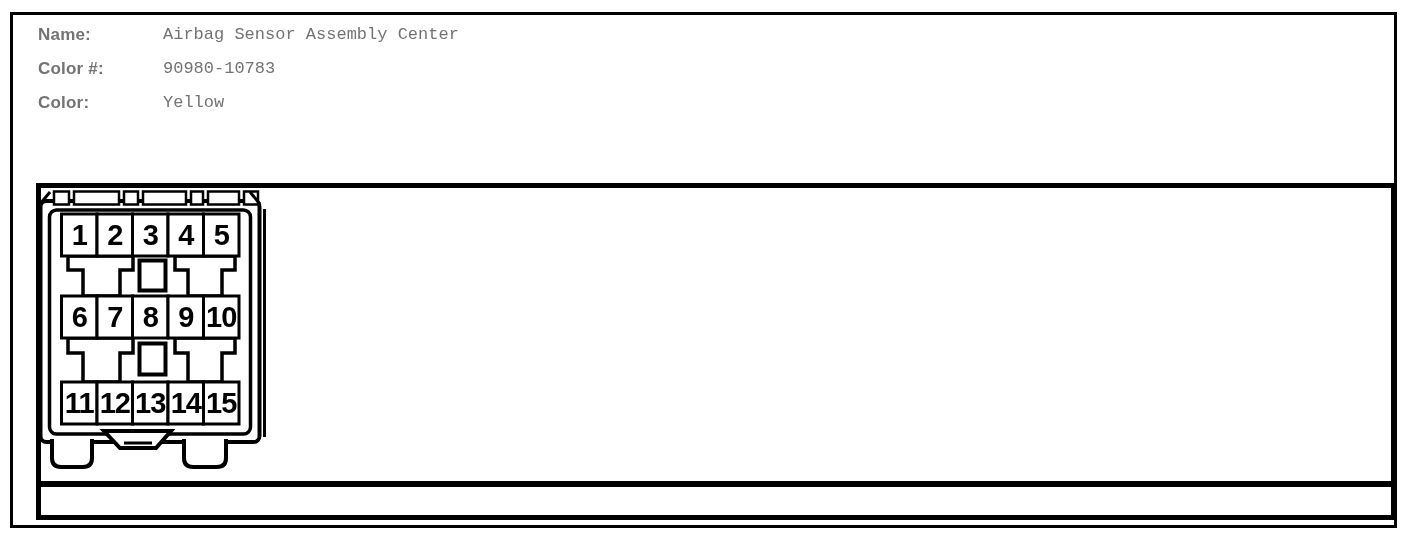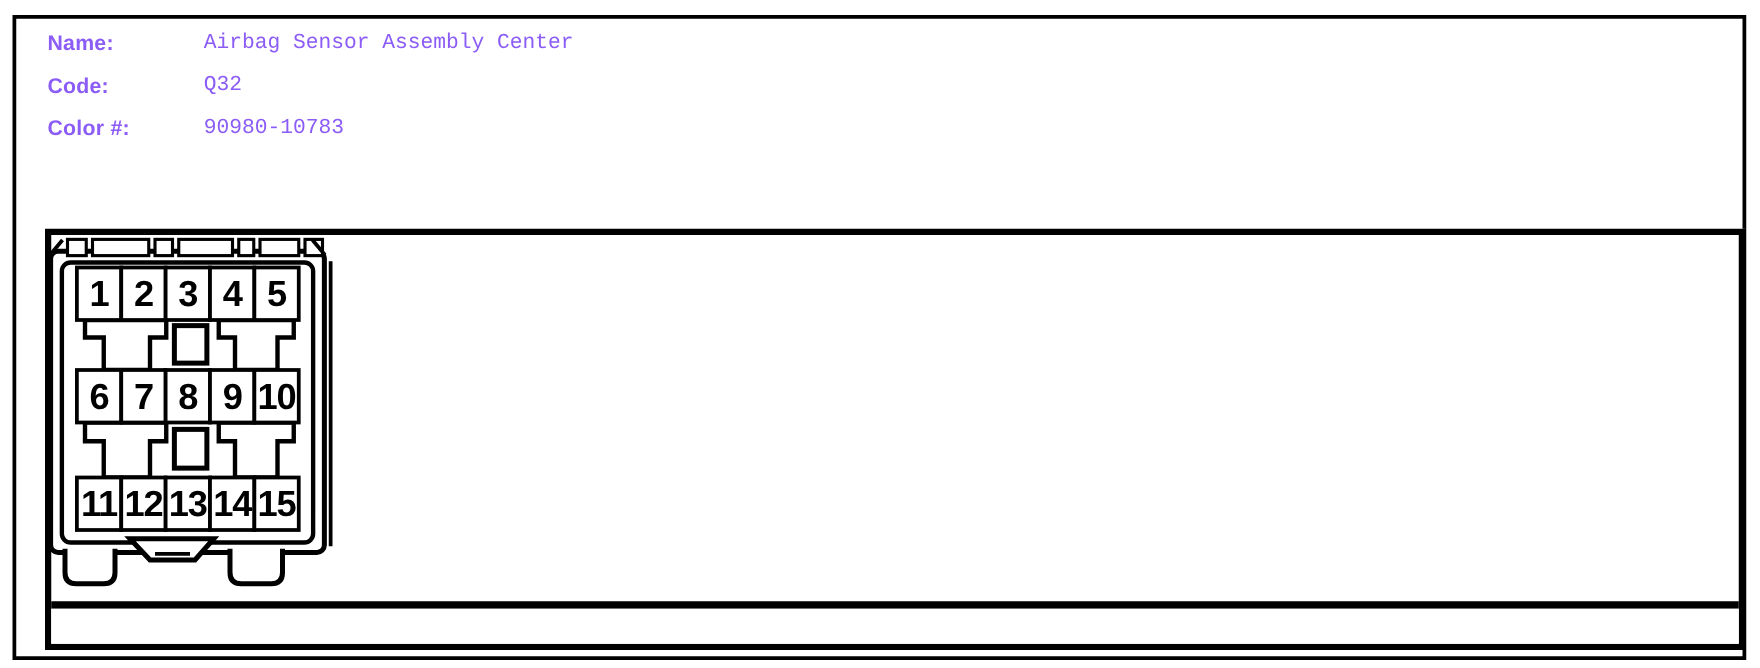--- a/index.html
+++ b/index.html
@@ -5,7 +5,7 @@
   html,body{margin:0;padding:0;background:#ffffff;}
   .stage{
     position:relative;width:1408px;height:534px;background:#ffffff;
-    font-family:"Liberation Sans",sans-serif;color:#8b5cf6;overflow:hidden;
+    font-family:"Liberation Sans",sans-serif;color:#737373;overflow:hidden;
   }
   .page-border{
     position:absolute;left:10px;top:12px;right:11px;bottom:6px;

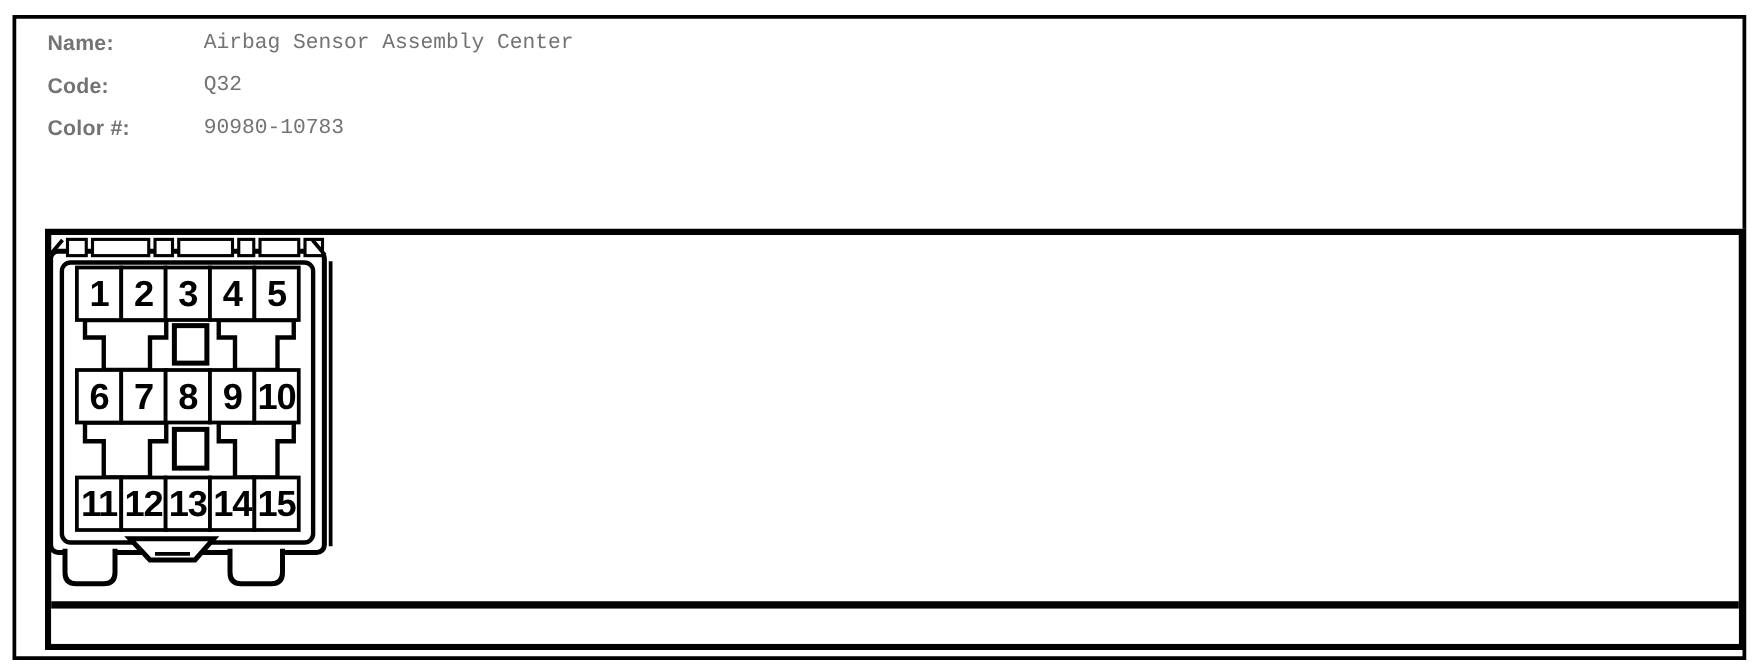--- a/index.html
+++ b/index.html
@@ -44,10 +44,6 @@
     <div class="hrow">
       <span class="lbl">Name:</span>
       <span class="val">Airbag Sensor Assembly Center</span>
-    </div>
-    <div class="hrow">
-      <span class="lbl">Code:</span>
-      <span class="val">Q32</span>
     </div>
     <div class="hrow">
       <span class="lbl">Color #:</span>

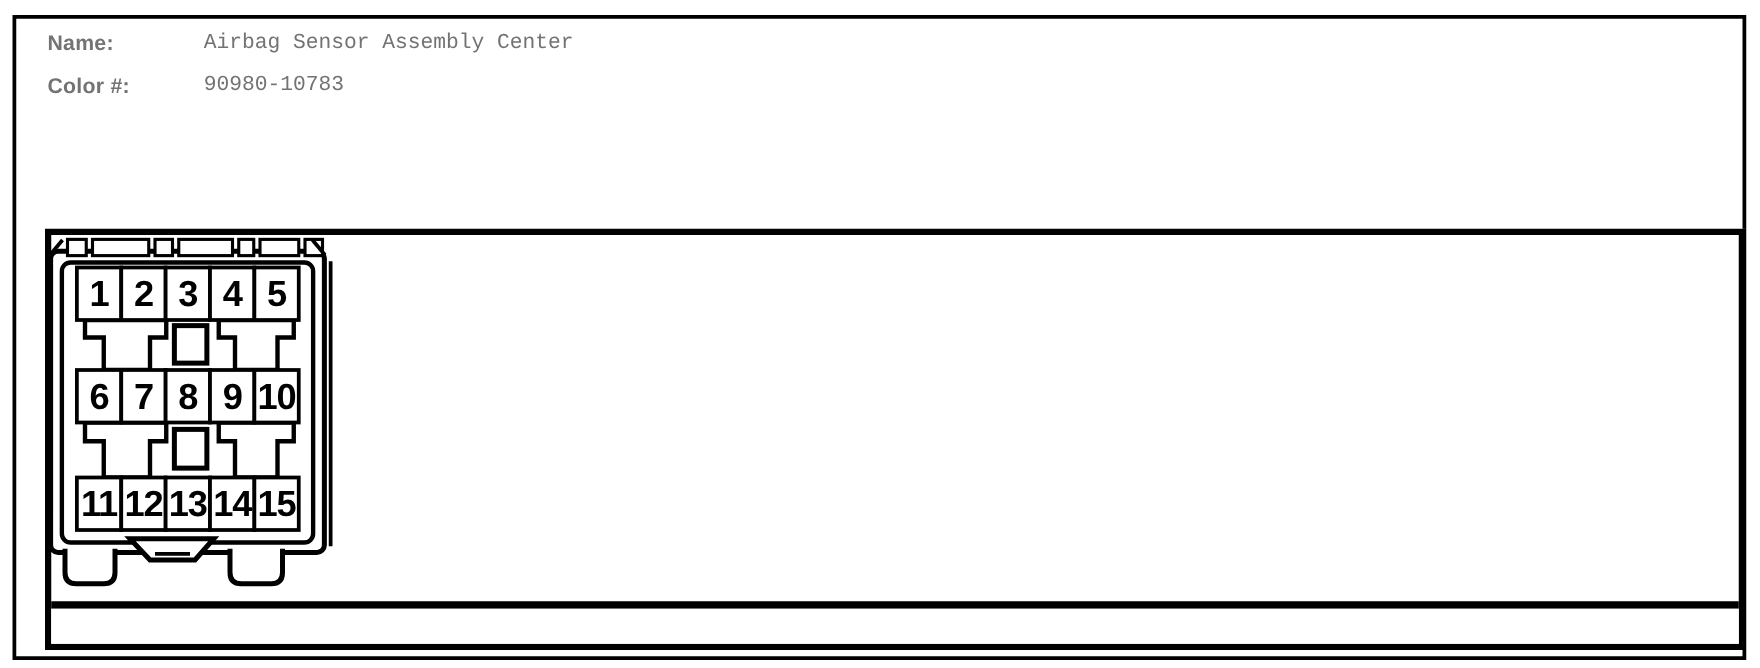--- a/index.html
+++ b/index.html
@@ -48,6 +48,10 @@
     <div class="hrow">
       <span class="lbl">Color #:</span>
       <span class="val">90980-10783</span>
+    </div>
+    <div class="hrow">
+      <span class="lbl">Color:</span>
+      <span class="val">Yellow</span>
     </div>
   </div>
 

